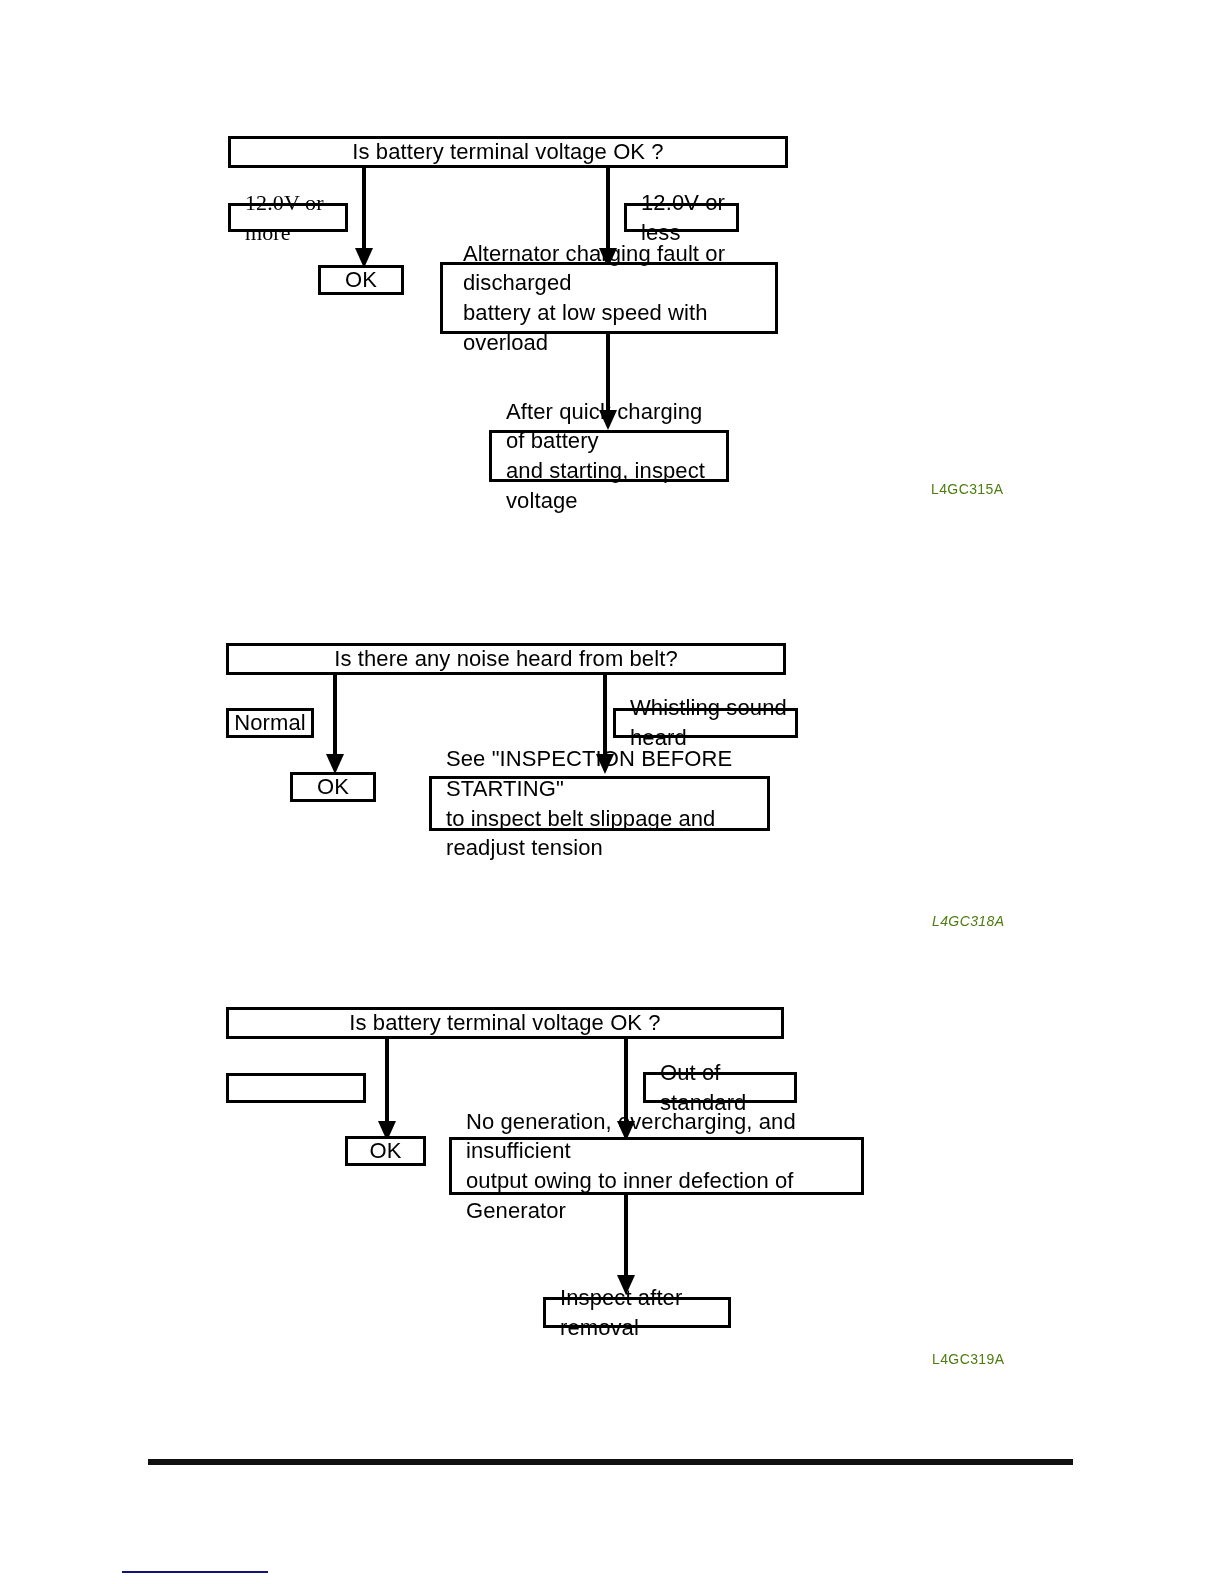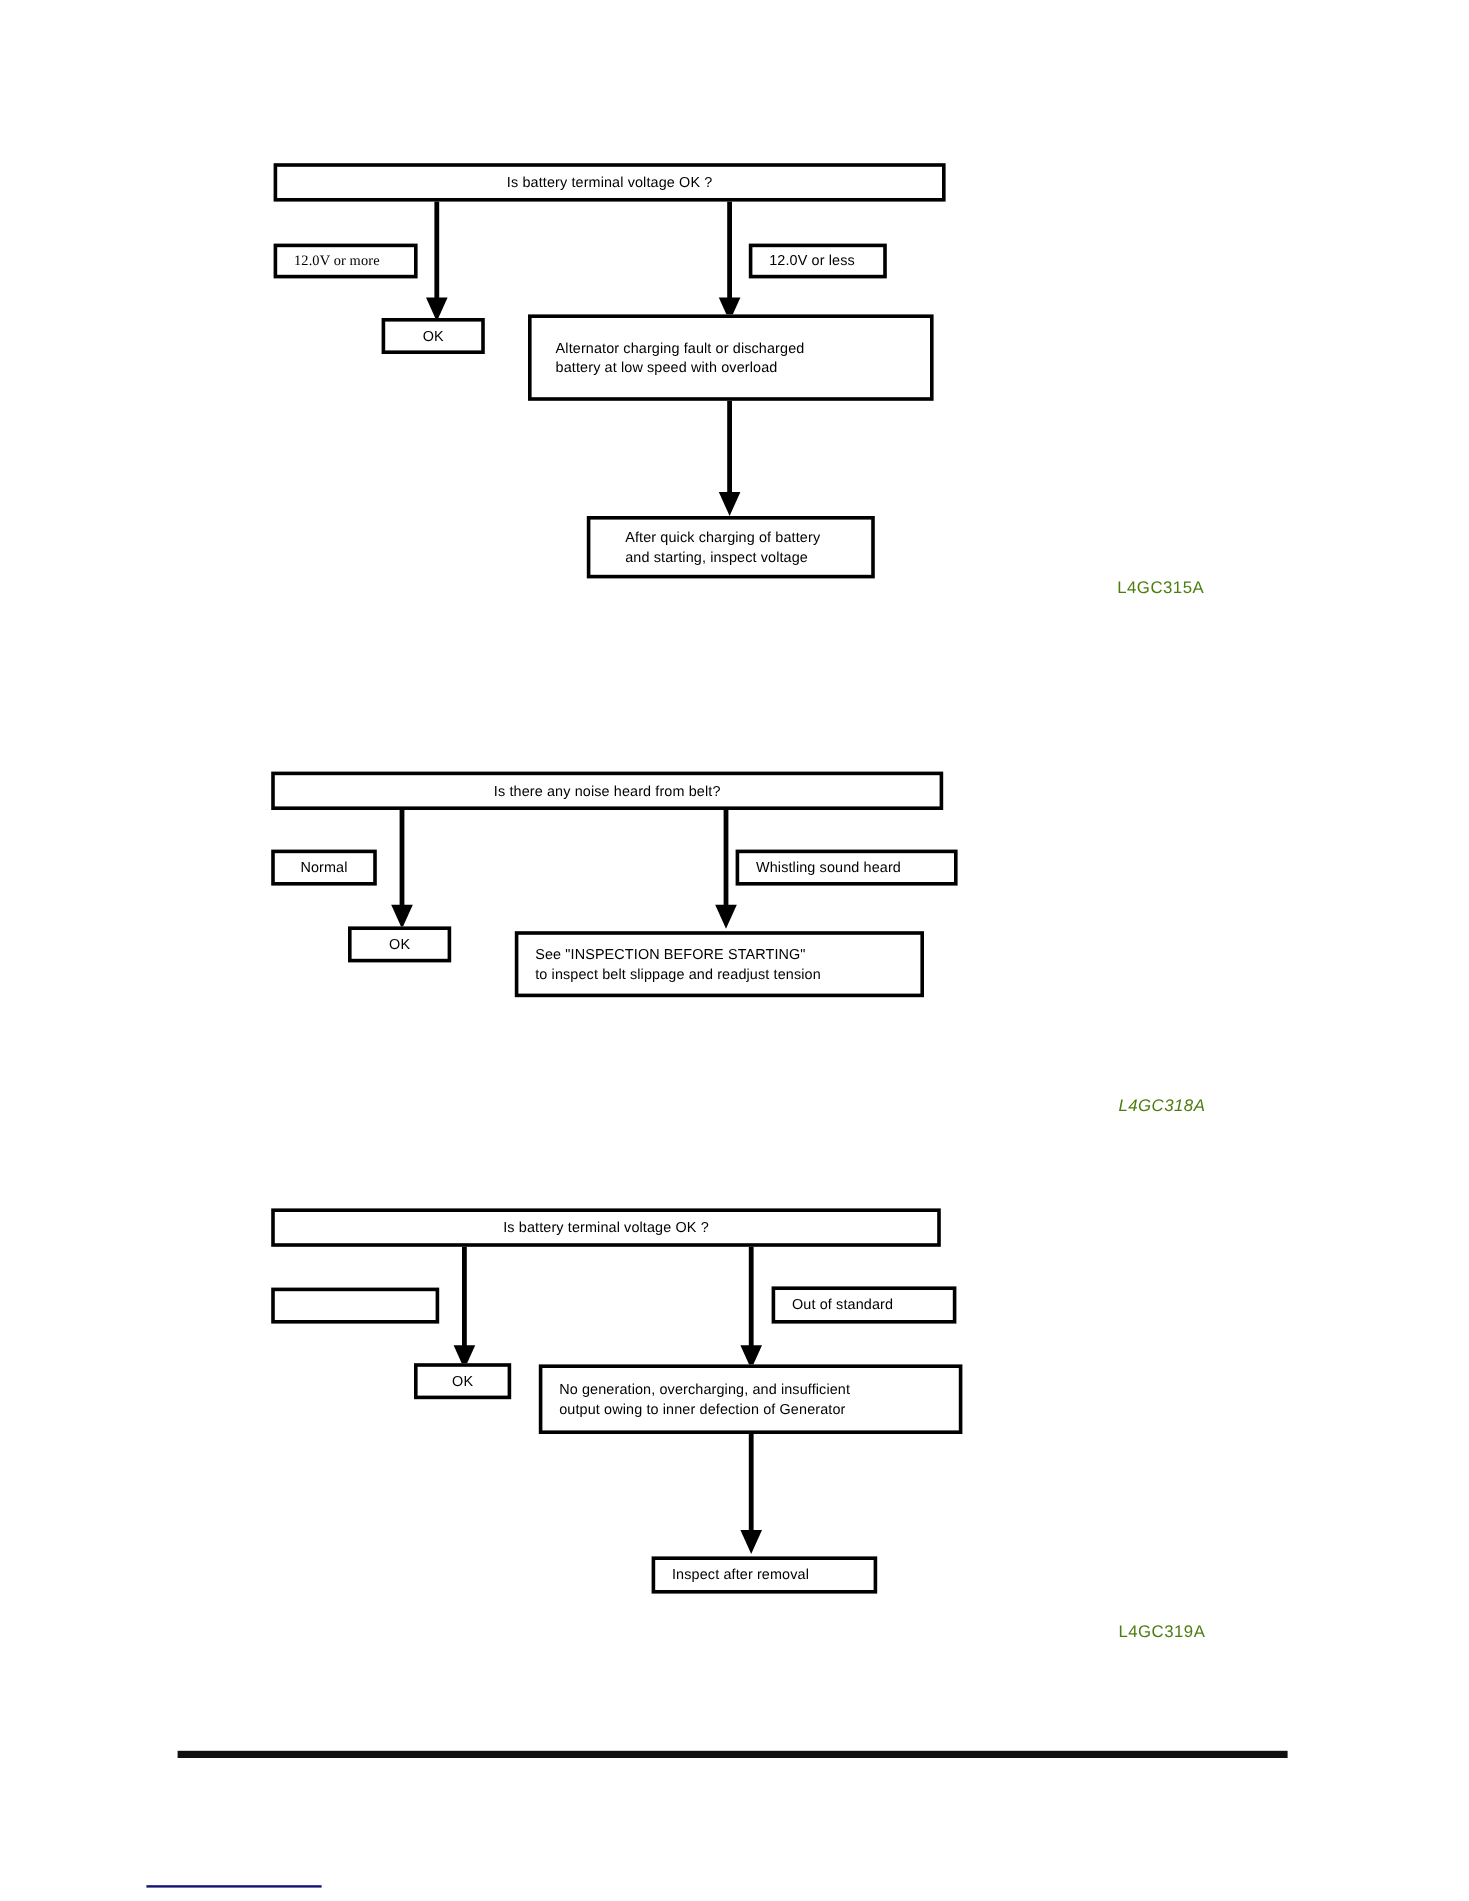--- a/index.html
+++ b/index.html
@@ -28,7 +28,7 @@
     display: flex;
     align-items: center;
     justify-content: center;
-    font-size: 12px;
+    font-size: 22px;
     line-height: 1.35;
     letter-spacing: 0.1px;
     white-space: pre-line;

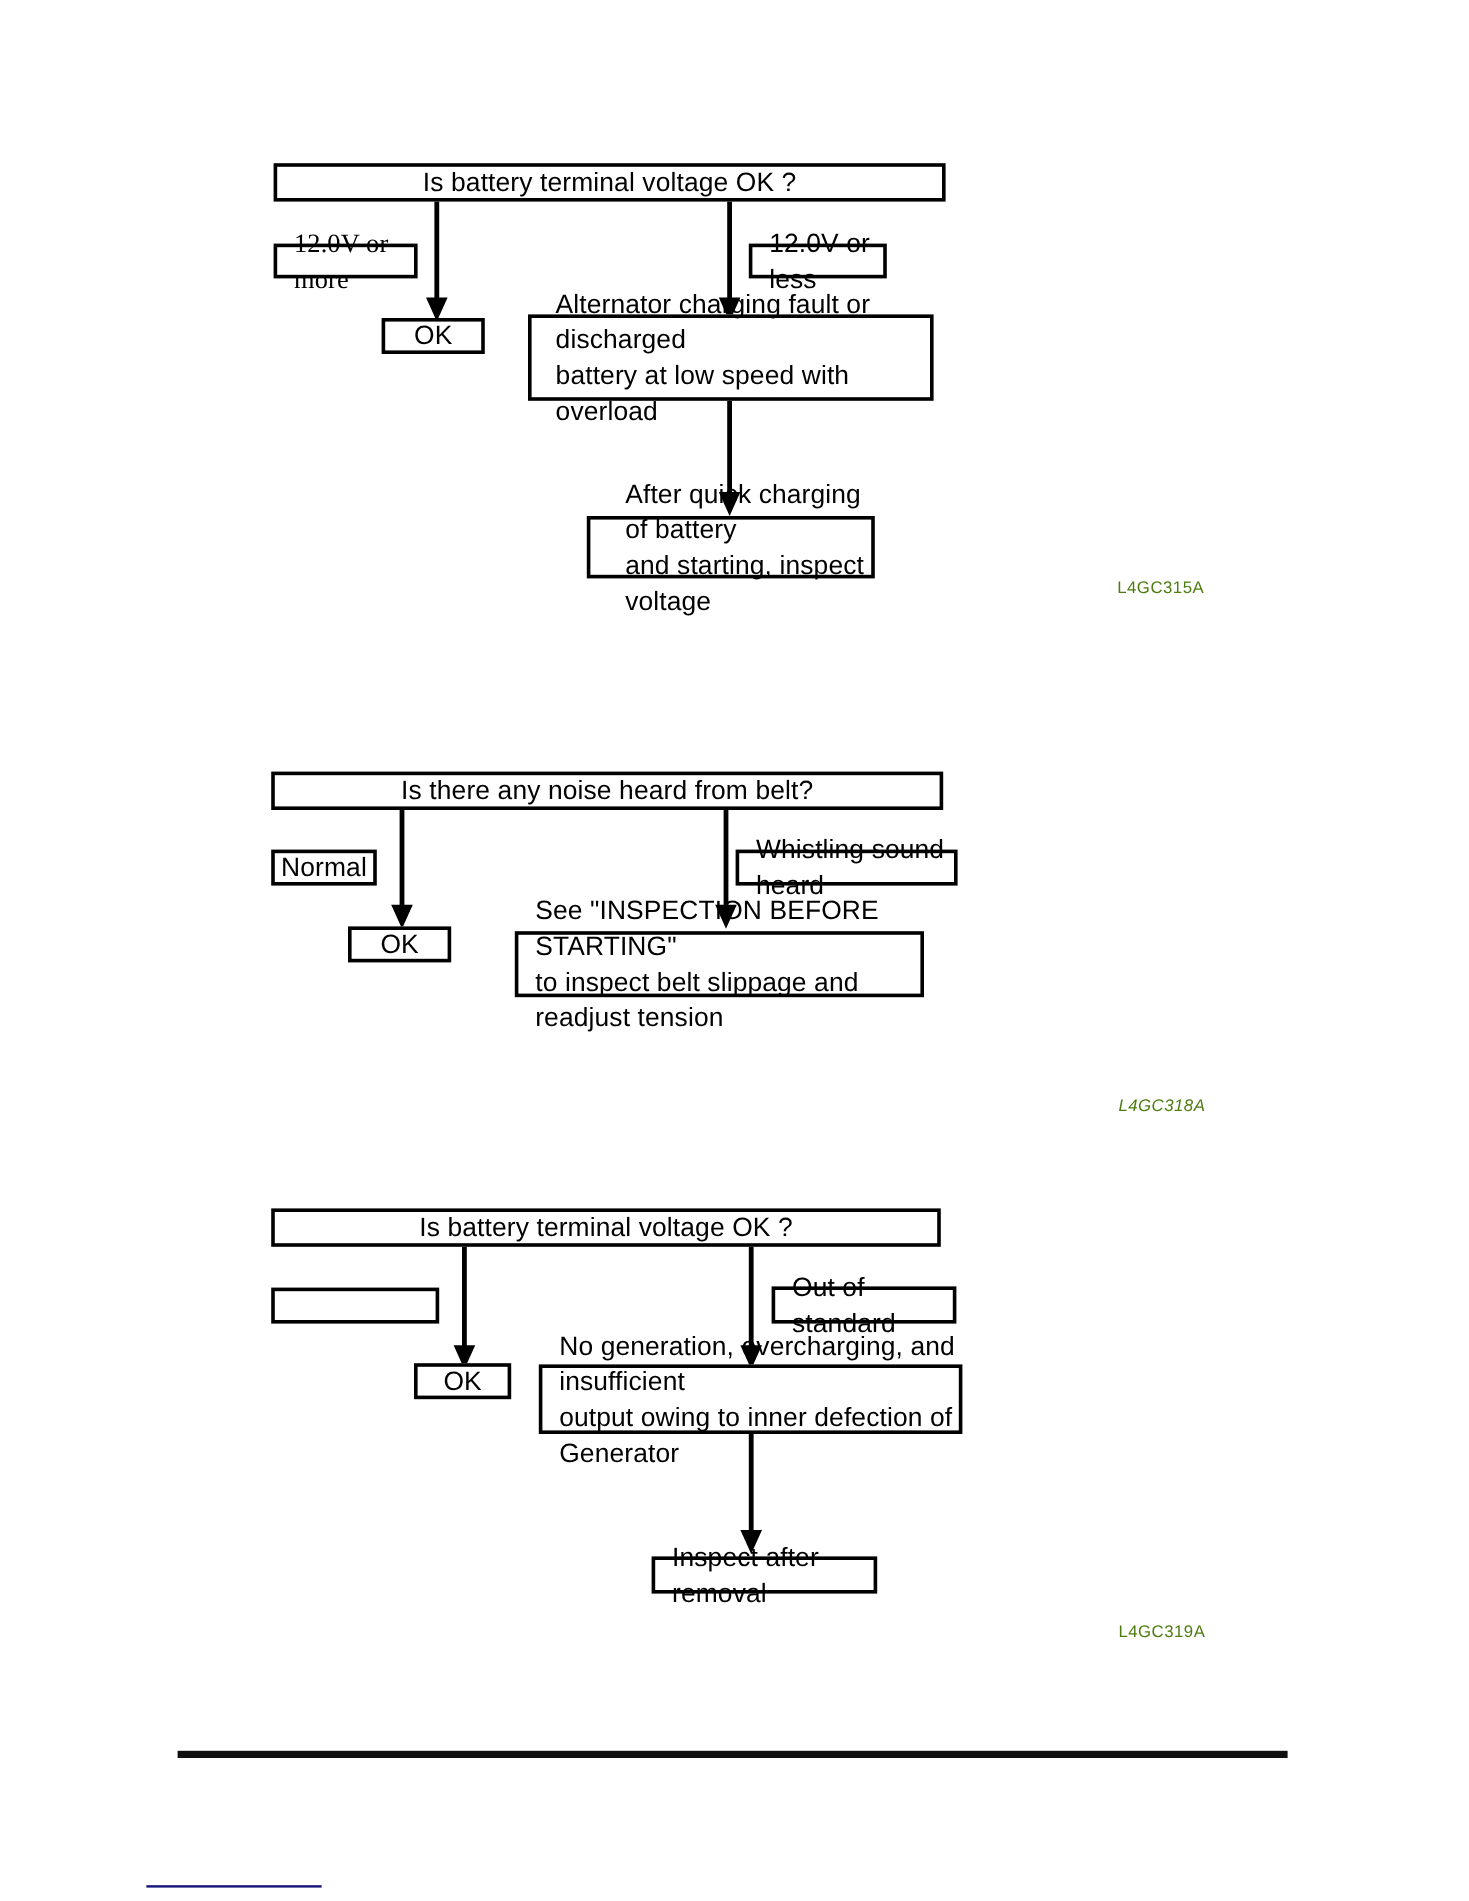--- a/index.html
+++ b/index.html
@@ -103,7 +103,7 @@
     <div class="vline" style="left:606px; top:334px; width:4px; height:82px;"></div>
     <div class="arrowhead" style="left:599px; top:410px;"></div>
 
-    <div class="box left" style="left:489px; top:430px; width:240px; height:52px; padding-left:29px;">After quick charging of battery
+    <div class="box left" style="left:489px; top:430px; width:240px; height:52px; padding-left:14px;">After quick charging of battery
 and starting, inspect voltage</div>
 
     <div class="figlabel" style="left:931px; top:481px;">L4GC315A</div>

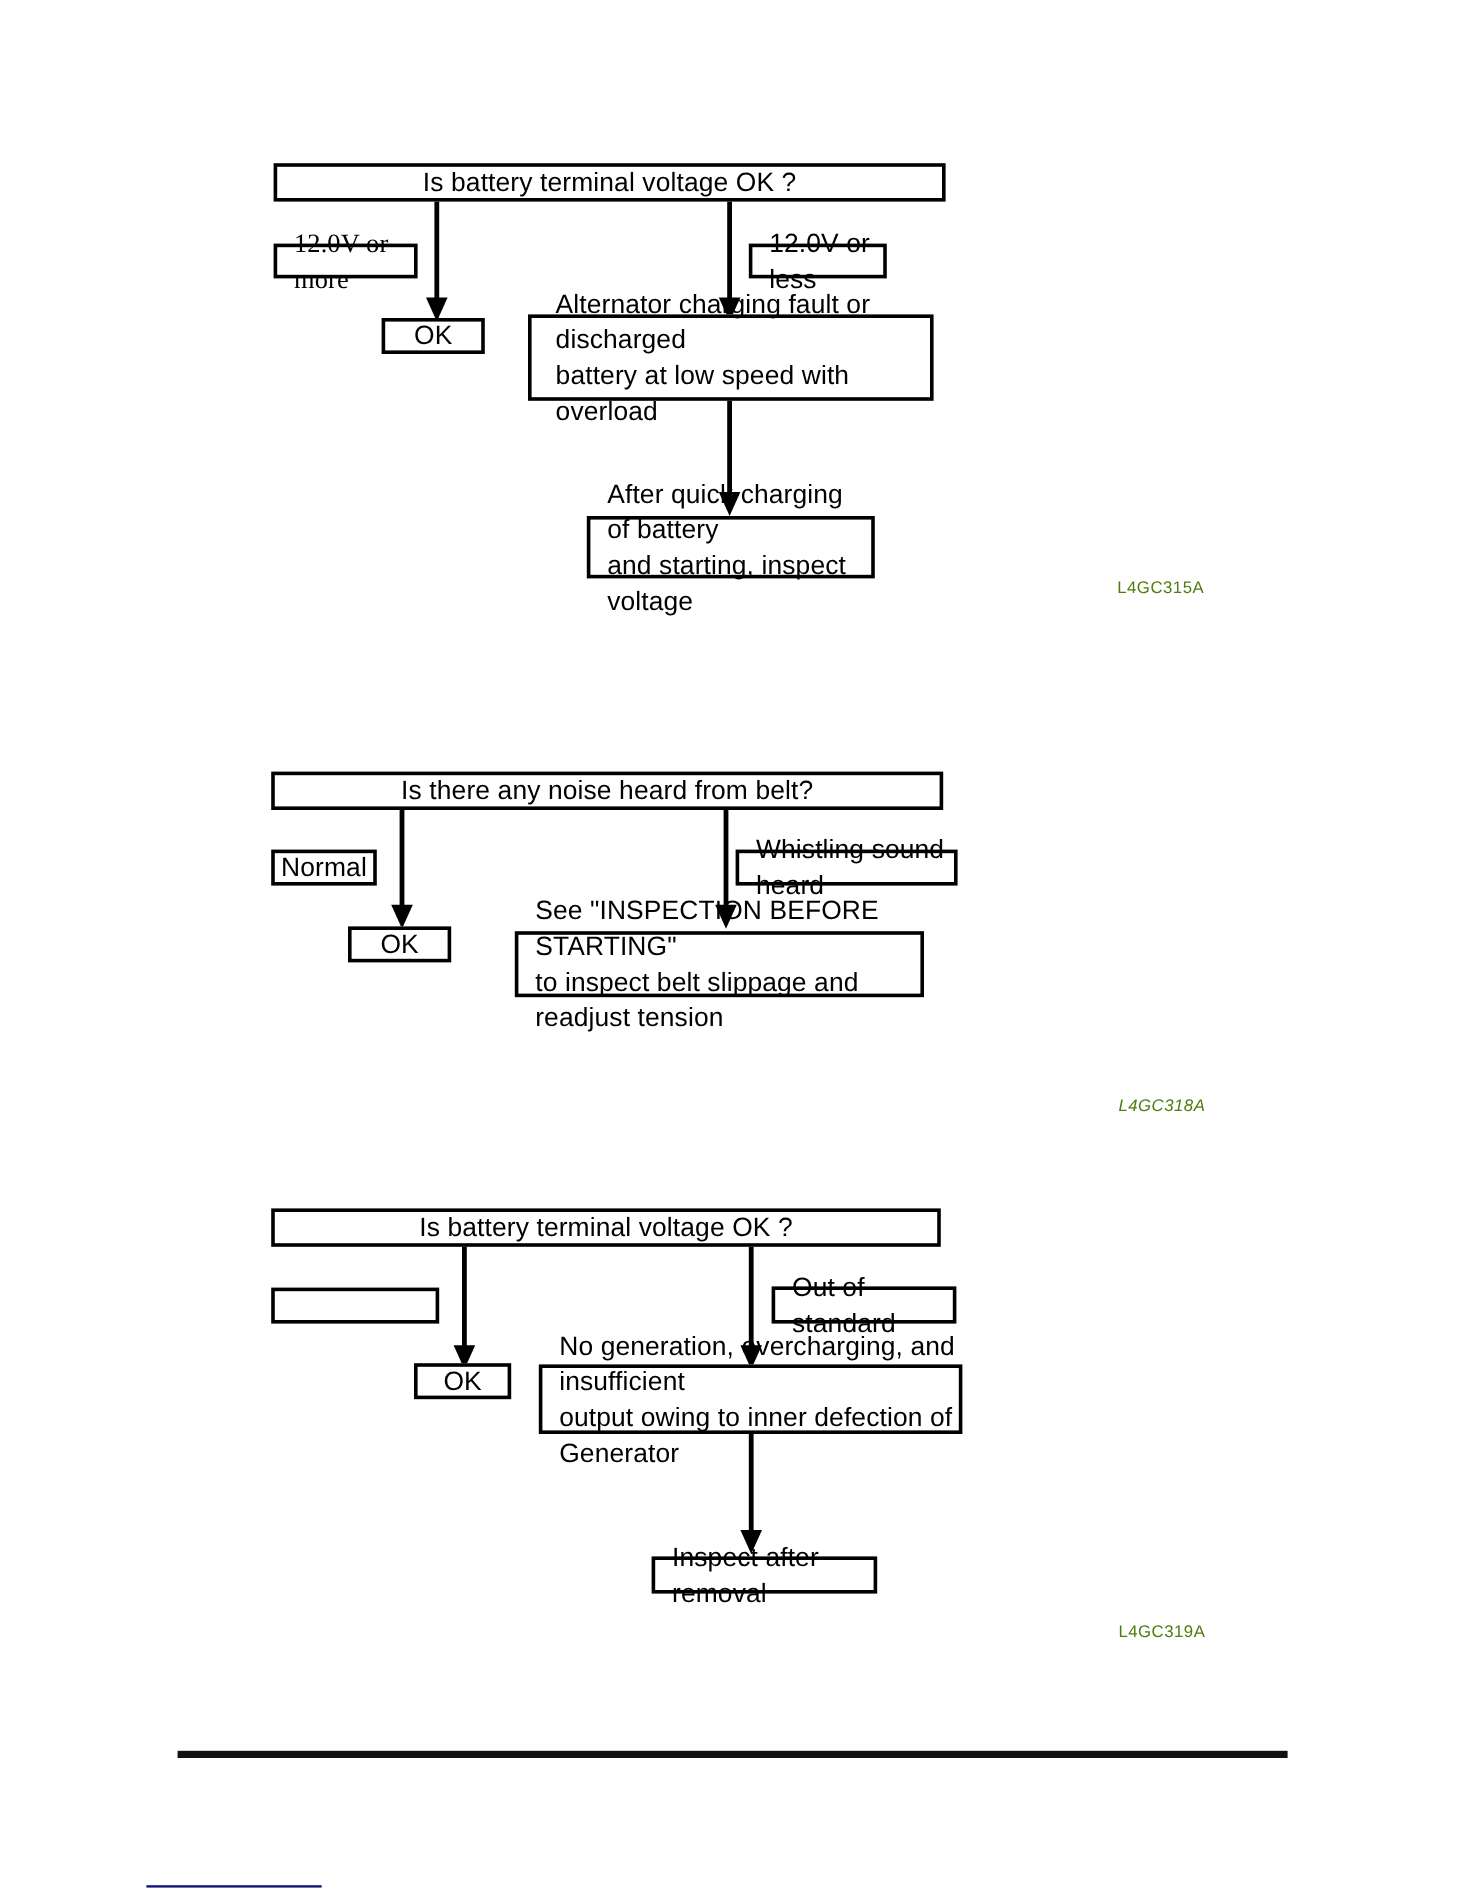--- a/index.html
+++ b/index.html
@@ -147,7 +147,7 @@
 
     <div class="box" style="left:345px; top:1136px; width:81px; height:30px;">OK</div>
 
-    <div class="box left" style="left:449px; top:1137px; width:353px; height:58px; padding-left:14px;">No generation, overcharging, and insufficient
+    <div class="box left" style="left:449px; top:1137px; width:415px; height:58px; padding-left:14px;">No generation, overcharging, and insufficient
 output owing to inner defection of Generator</div>
 
     <div class="vline" style="left:624px; top:1195px; width:4px; height:84px;"></div>

